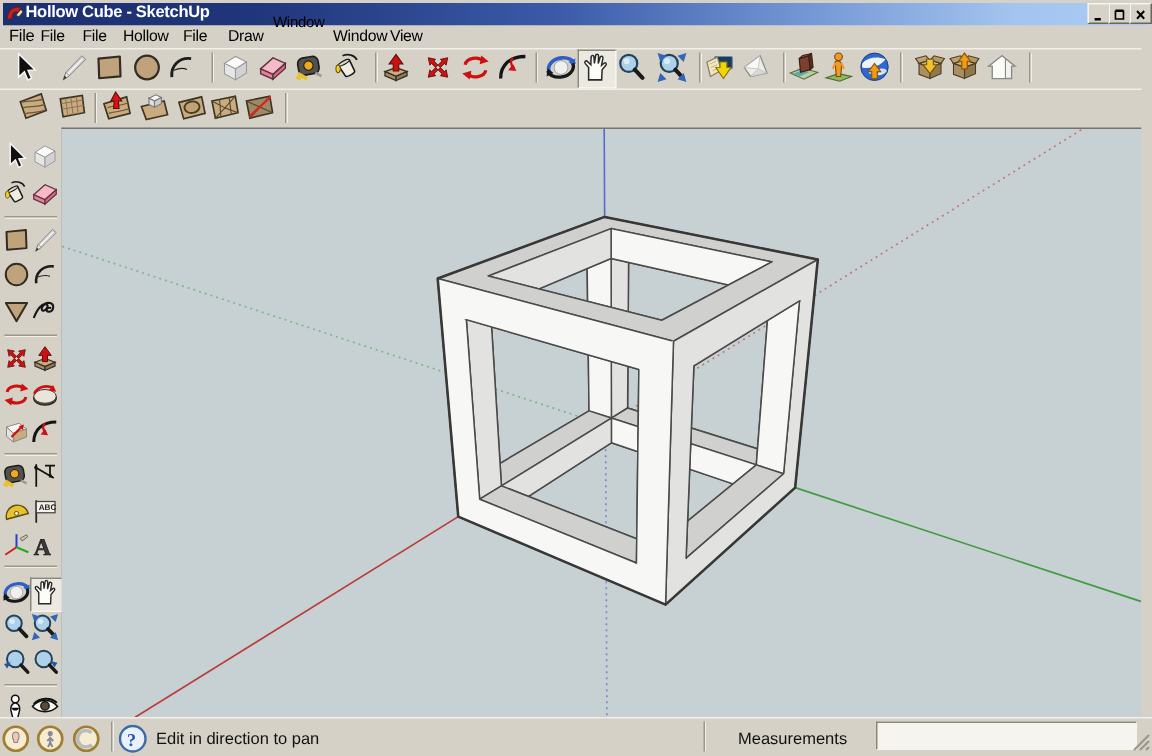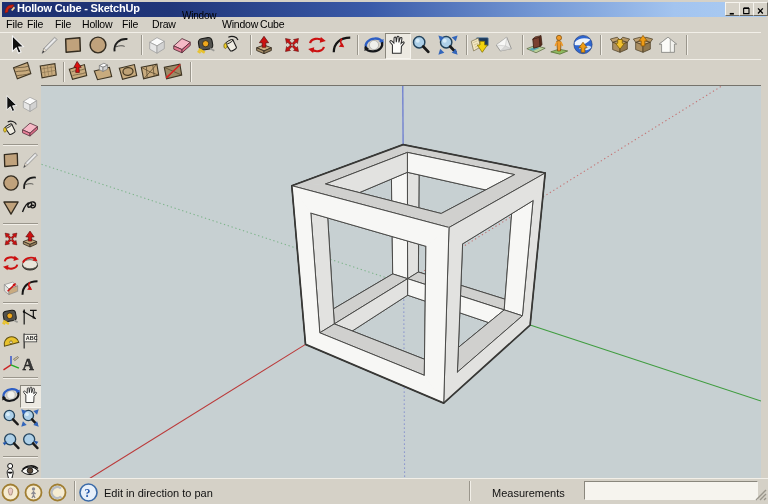--- a/index.html
+++ b/index.html
@@ -25,7 +25,7 @@
 <div class="abs" style="left:152px;top:18px;font-size:10.5px;letter-spacing:-0.2px;color:#000">Draw</div>
 <div class="abs" style="left:182px;top:10px;font-size:10px;letter-spacing:-0.2px;color:#000">Window</div>
 <div class="abs" style="left:222px;top:18px;font-size:10.5px;letter-spacing:-0.2px;color:#000">Window</div>
-<div class="abs" style="left:260px;top:18px;font-size:10.5px;letter-spacing:-0.2px;color:#000">Cube</div>
+<div class="abs" style="left:260px;top:18px;font-size:10.5px;letter-spacing:-0.2px;color:#000">View</div>
 <div class="abs" style="left:0;top:32px;width:768px;height:26px;background:#d5d1c7;border-top:1px solid #f2efe8"></div>
 <div class="abs" style="left:0;top:59px;width:768px;height:26px;background:#d5d1c7;border-top:1px solid #f2efe8"></div>
 <div class="abs" style="left:141px;top:35px;width:1px;height:20px;background:#9a968c;border-right:1px solid #f2efe8"></div>

